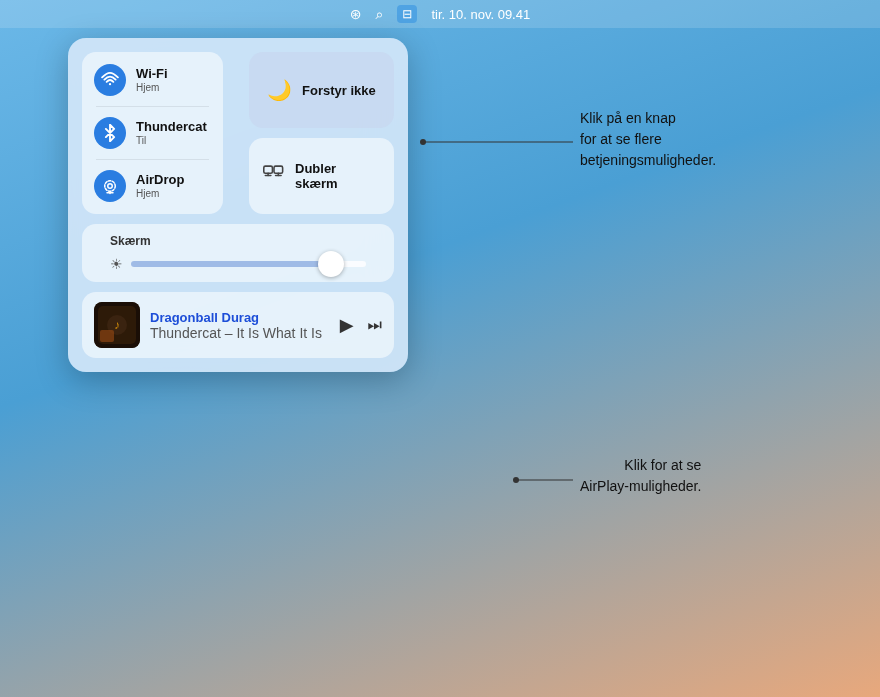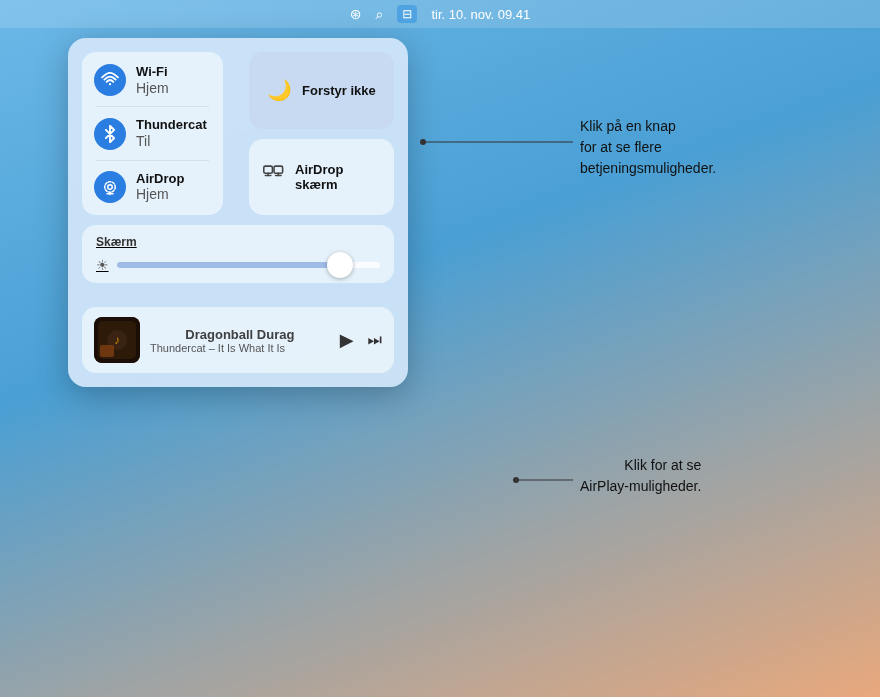--- a/index.html
+++ b/index.html
@@ -112,7 +112,7 @@
       line-height: 1.2;
     }
     .tile-subtitle {
-      font-size: 14px;
+      font-size: 10px;
       color: #555;
       line-height: 1.2;
     }

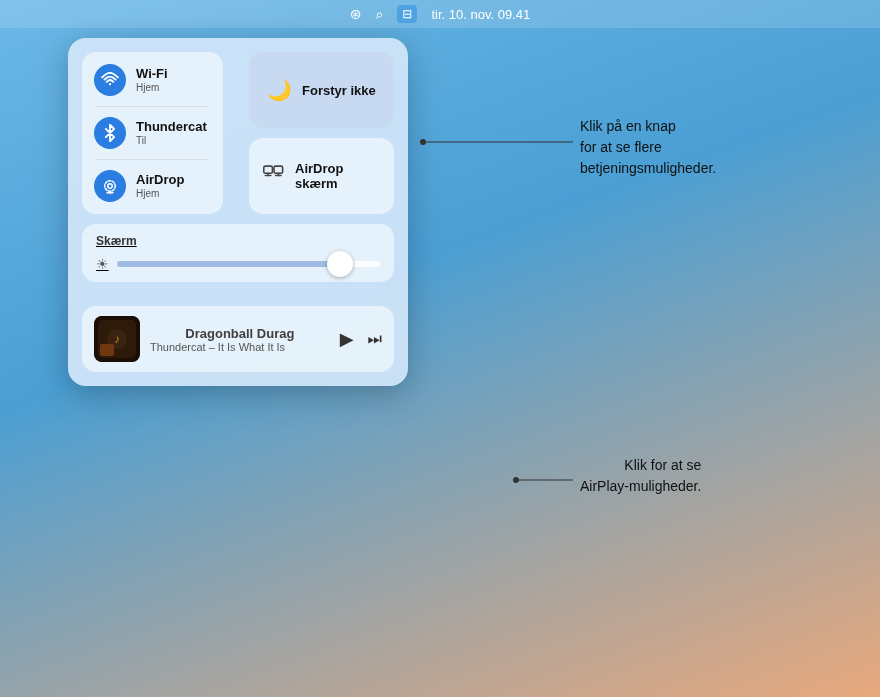--- a/index.html
+++ b/index.html
@@ -418,7 +418,7 @@
 
 </div>
 
-<div class="annotation" style="top: 116px; left: 580px; max-width: 220px;">
+<div class="annotation" style="top: 108px; left: 580px; max-width: 220px;">
   <span style="white-space: pre-line; font-size: 14px; color: #111; line-height: 1.5;">Klik på en knap
 for at se flere
 betjeningsmuligheder.</span>

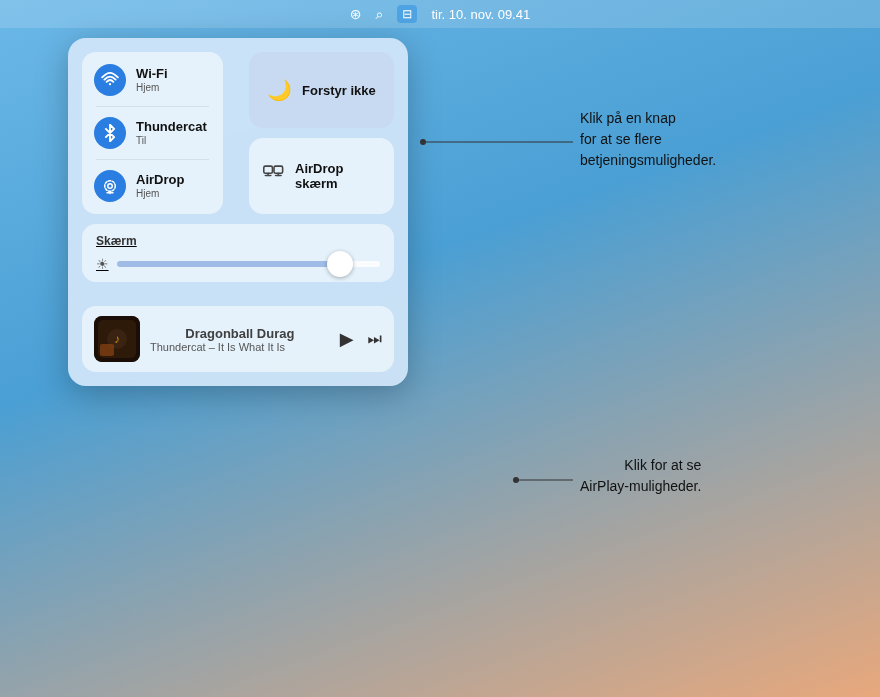--- a/index.html
+++ b/index.html
@@ -379,7 +379,7 @@
             <line x1="16" y1="13" x2="23" y2="13"></line>
           </svg>
         </span>
-        <span class="right-tile-label">AirDrop skærm</span>
+        <span class="right-tile-label">Dubler skærm</span>
       </div>
     </div>
   </div>

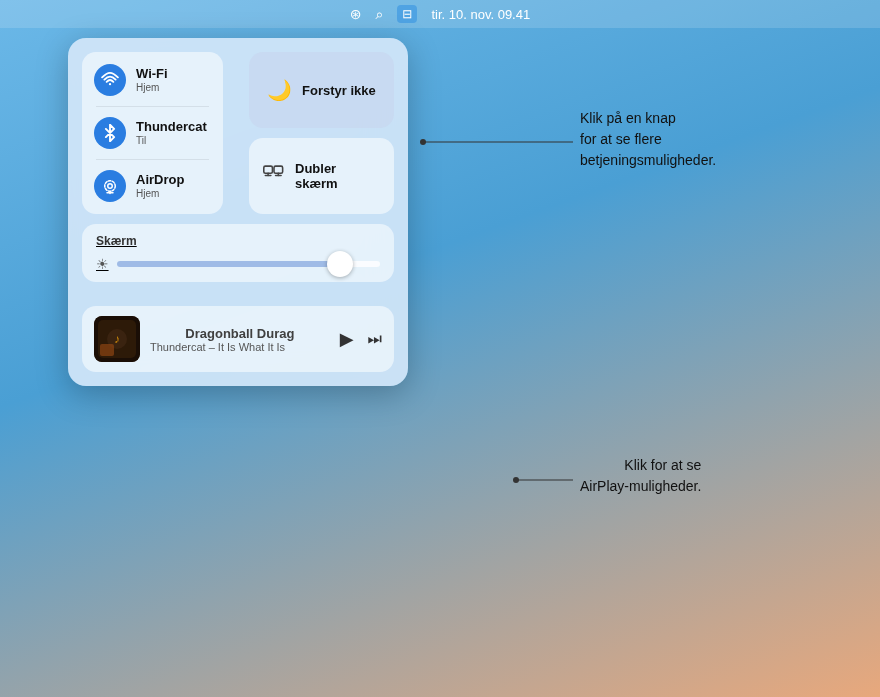--- a/index.html
+++ b/index.html
@@ -157,9 +157,8 @@
     .slider-section {
       background: rgba(255,255,255,0.55);
       border-radius: 14px;
-      padding: 10px 14px;
-      margin-bottom: 24px;
-      text-decoration: underline;
+      padding: 10px 28px;
+      margin-bottom: 10px;
     }
 
     .slider-label {

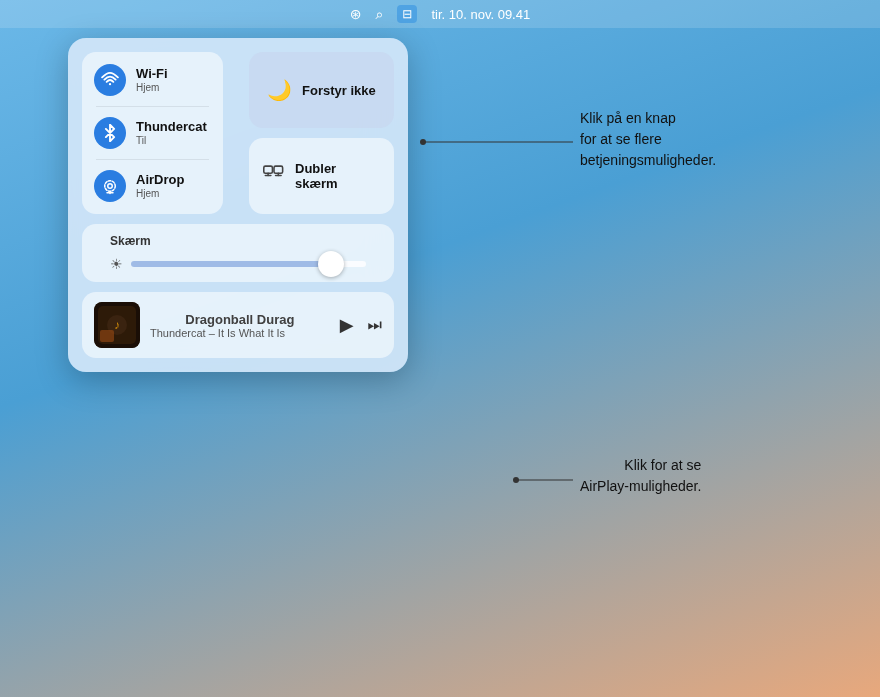--- a/index.html
+++ b/index.html
@@ -262,11 +262,10 @@
     .now-playing-title {
       font-size: 13px;
       font-weight: 700;
-      color: #404040;
+      color: #1d4ed8;
       white-space: nowrap;
       overflow: hidden;
       text-overflow: ellipsis;
-      text-align: center;
     }
     .now-playing-subtitle {
       font-size: 11px;

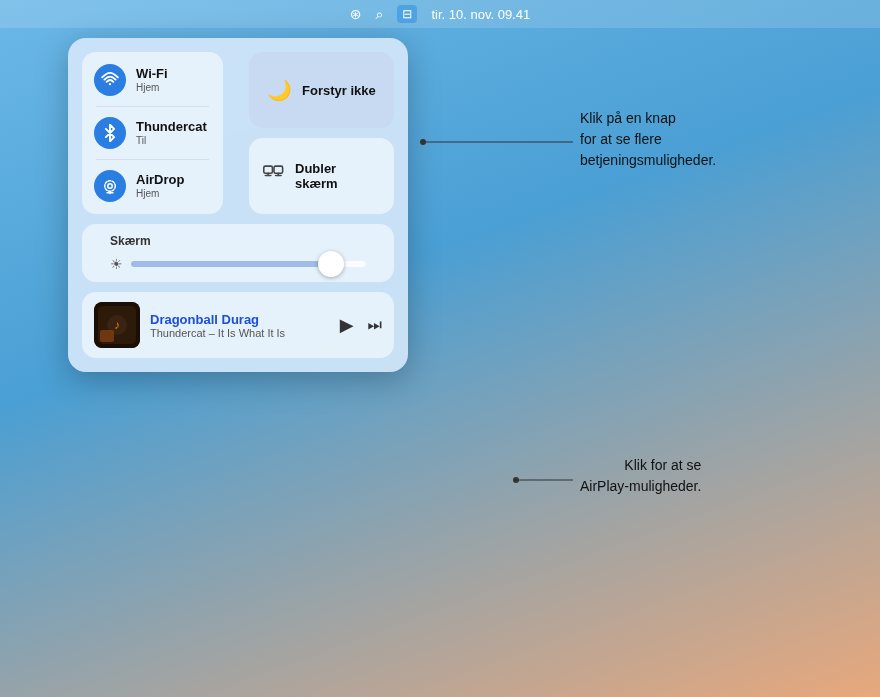--- a/index.html
+++ b/index.html
@@ -268,7 +268,7 @@
       text-overflow: ellipsis;
     }
     .now-playing-subtitle {
-      font-size: 11px;
+      font-size: 14px;
       color: #555;
       white-space: nowrap;
       overflow: hidden;

